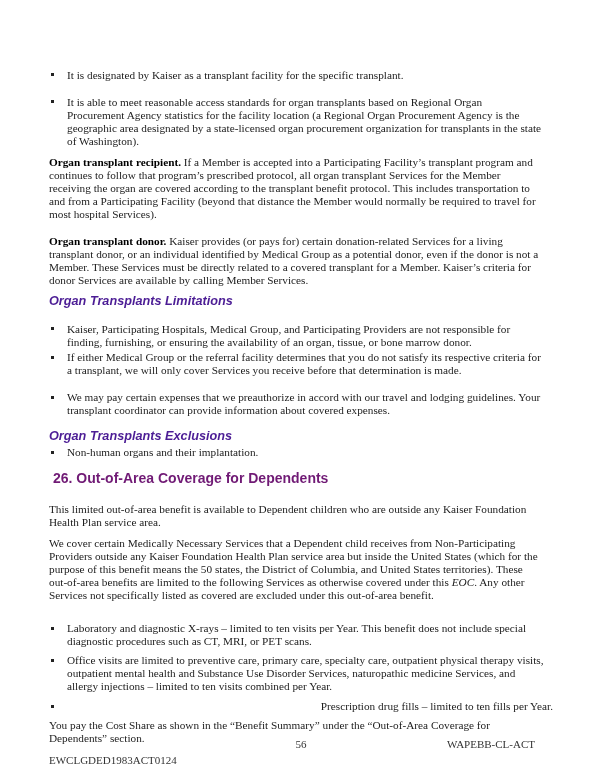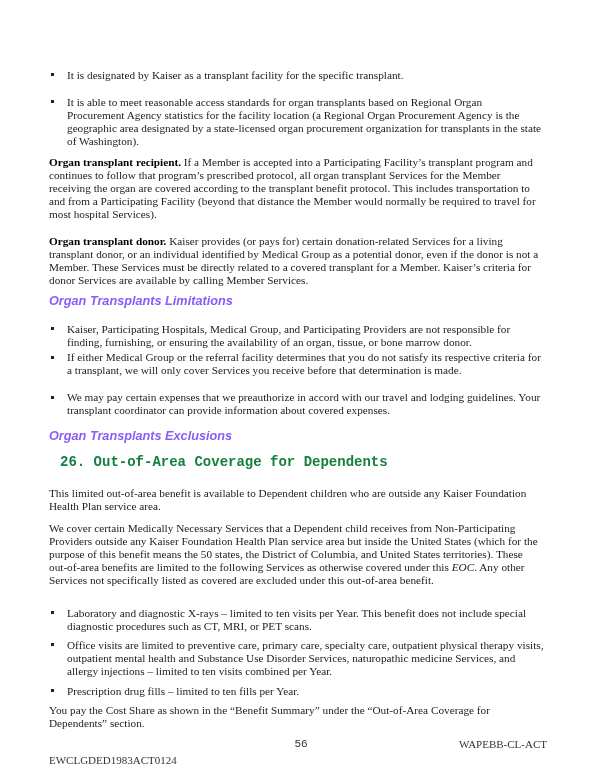--- a/index.html
+++ b/index.html
@@ -15,7 +15,7 @@
   .em { font-style: italic; }
   .h-sub {
     font-family: "Liberation Sans", sans-serif; font-weight: bold; font-style: italic;
-    font-size: 12.7px; line-height: 16px; color: #8b5cf6; margin: 0; white-space: nowrap;
+    font-size: 12.7px; line-height: 16px; color: #4c1d95; margin: 0; white-space: nowrap;
   }
   .h-sec {
     font-family: Liberation Mono, monospace; font-weight: bold;

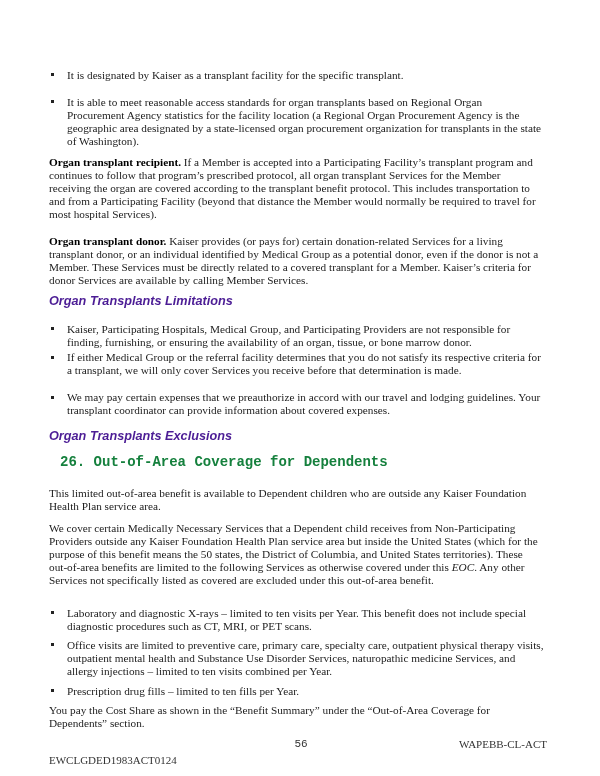--- a/index.html
+++ b/index.html
@@ -71,6 +71,7 @@
 transplant coordinator can provide information about covered expenses.</span></div>
 
   <h3 class="h-sub mt105">Organ Transplants Exclusions</h3>
+  <div class="block li mt25"><span class="bullet"></span><span>Non-human organs and their implantation.</span></div>
 
   <h2 class="h-sec mt95">26. Out-of-Area Coverage for Dependents</h2>
   <p class="block mt15">This limited out-of-area benefit is available to Dependent children who are outside any Kaiser Foundation

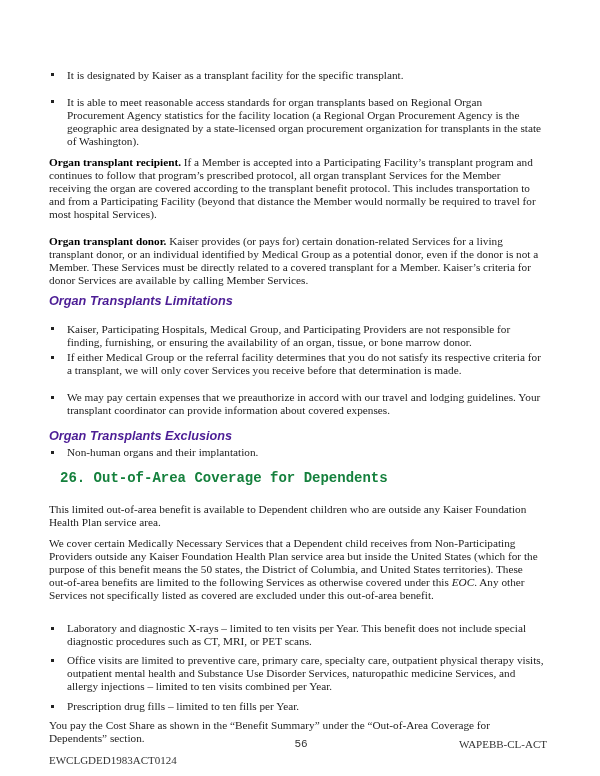--- a/index.html
+++ b/index.html
@@ -18,8 +18,8 @@
     font-size: 12.7px; line-height: 16px; color: #4c1d95; margin: 0; white-space: nowrap;
   }
   .h-sec {
-    font-family: Liberation Mono, monospace; font-weight: bold;
-    font-size: 14px; line-height: 18px; color: #15803d; margin: 11px; white-space: nowrap;
+    font-family: Liberation Sans, sans-serif; font-weight: bold;
+    font-size: 14px; line-height: 18px; color: #701a75; margin: 4px; white-space: nowrap;
   }
   .mt0 { margin-top: 0; }
   .mt15 { margin-top: 16px; }

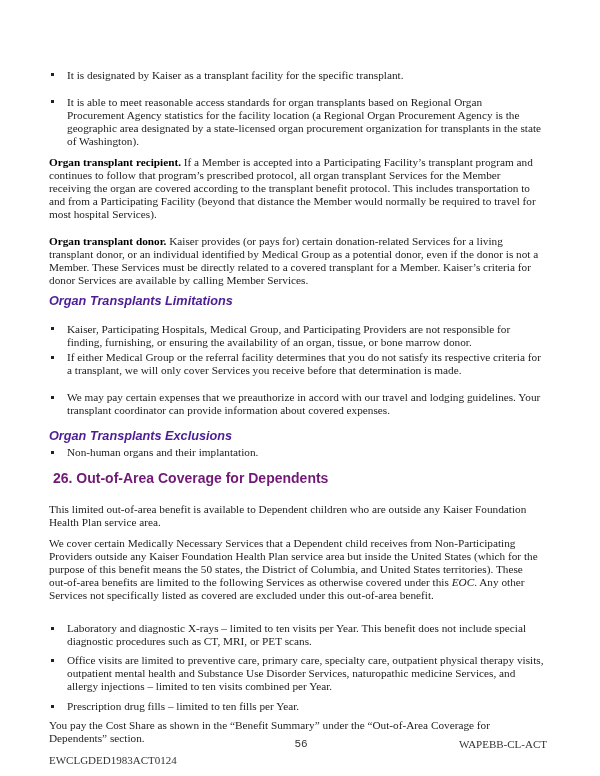--- a/index.html
+++ b/index.html
@@ -27,7 +27,7 @@
   .mt55 { margin-top: 5.5px; }
   .mt6 { margin-top: 6px; }
   .mt65 { margin-top: 20px; }
-  .mt7 { margin-top: 7px; }
+  .mt7 { margin-top: 7px; text-align: right; }
   .mt75 { margin-top: 14px; }
   .mt85 { margin-top: 8.5px; }
   .mt95 { margin-top: 9.5px; }

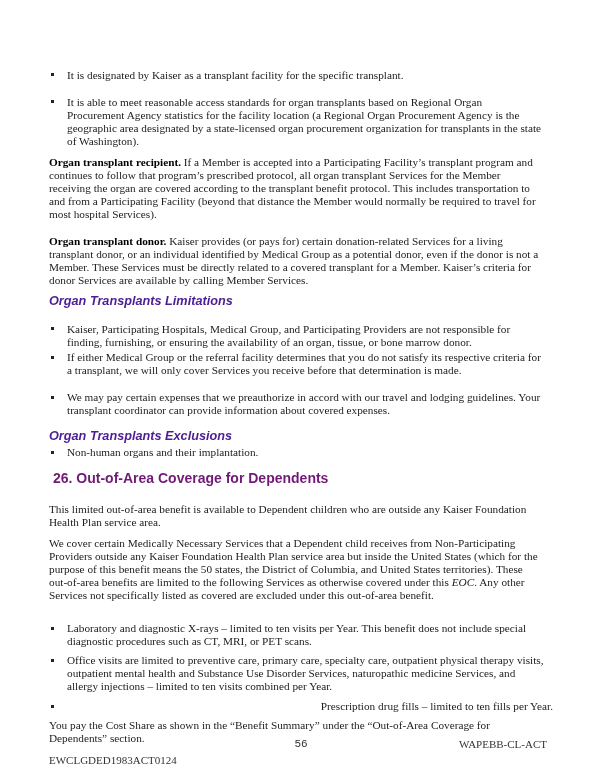--- a/index.html
+++ b/index.html
@@ -37,7 +37,7 @@
     font-size: 11px; line-height: 14px; color: #333;
   }
   .footer-left { position: absolute; left: 0; top: 16px; white-space: nowrap; }
-  .footer-center { position: absolute; left: 0; width: 504px; top: 0; text-align: center; font-family: Liberation Mono, monospace; }
+  .footer-center { position: absolute; left: 0; width: 504px; top: 0; text-align: center; }
   .footer-right { position: absolute; right: 4px; top: 0; white-space: nowrap; }
 </style>
 </head>

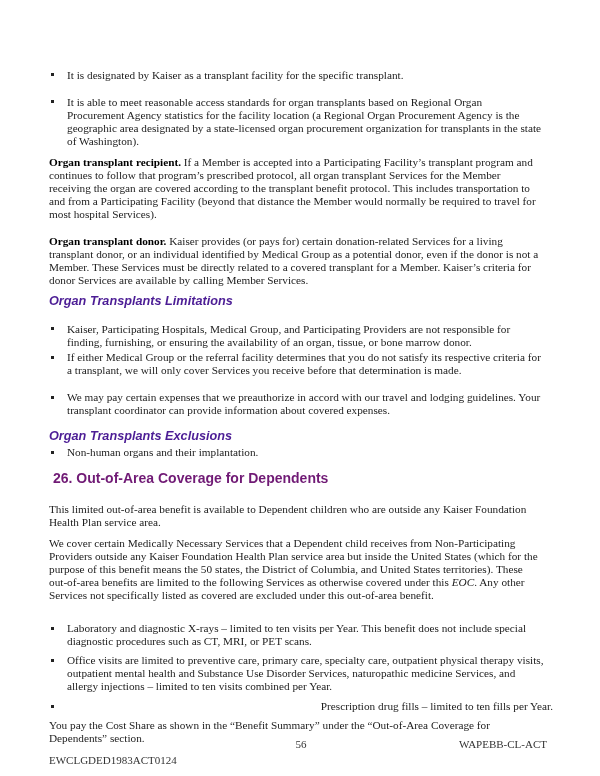--- a/index.html
+++ b/index.html
@@ -38,7 +38,7 @@
   }
   .footer-left { position: absolute; left: 0; top: 16px; white-space: nowrap; }
   .footer-center { position: absolute; left: 0; width: 504px; top: 0; text-align: center; }
-  .footer-right { position: absolute; right: 4px; top: 0; white-space: nowrap; }
+  .footer-right { position: absolute; right: 16px; top: 0; white-space: nowrap; }
 </style>
 </head>
 <body>

